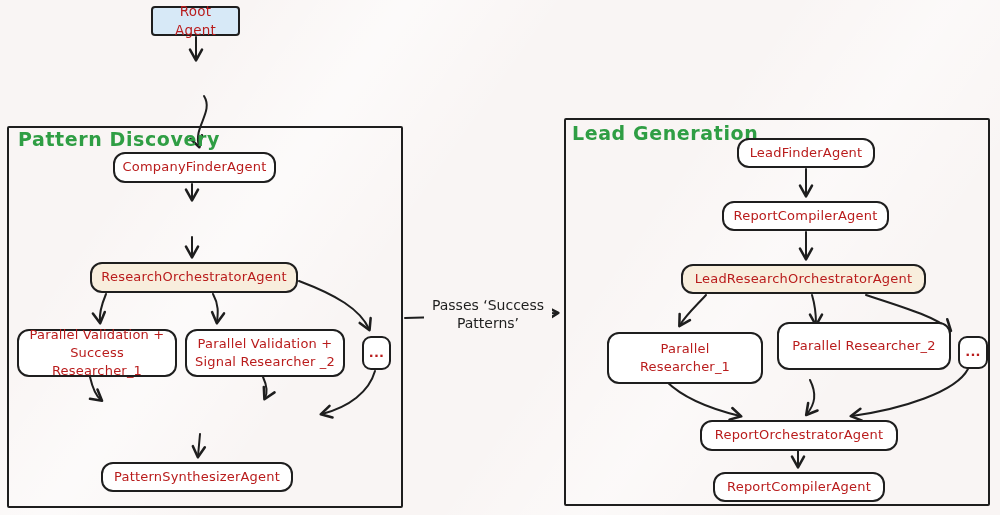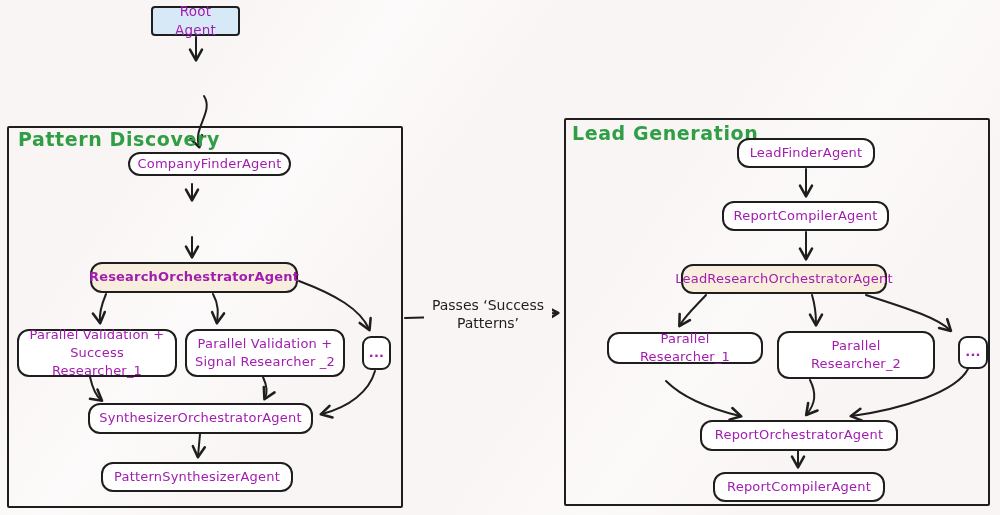--- a/index.html
+++ b/index.html
@@ -29,7 +29,7 @@
     background:#ffffff;
     display:flex;align-items:center;justify-content:center;
     text-align:center;font-size:13px;line-height:1.4;
-    padding:0 6px;color:#a21caf;
+    padding:0 6px;color:#b91c1c;
     letter-spacing:0.2px;
   }
   .node.root{border-radius:4px;background:#d7e9f7;font-size:13.5px;}

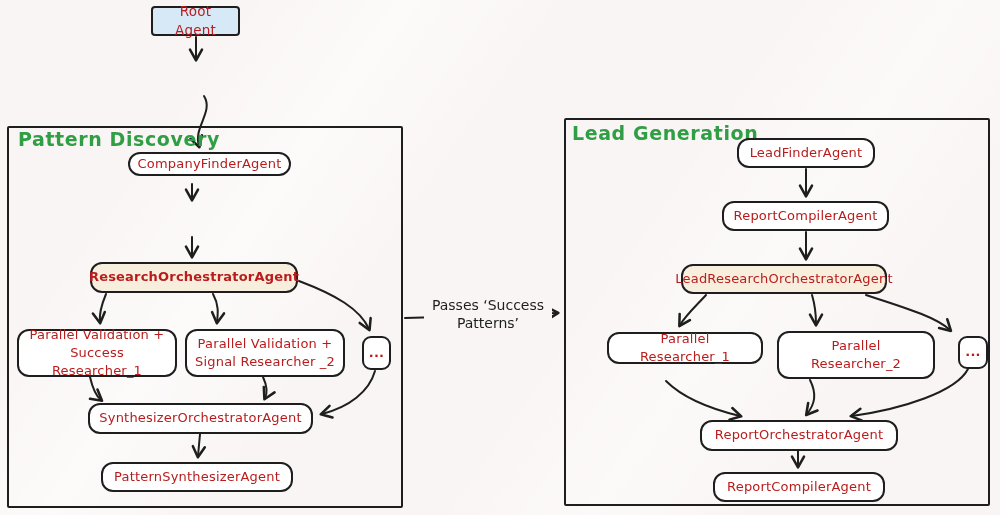--- a/index.html
+++ b/index.html
@@ -92,7 +92,7 @@
   <div class="container-box" style="left:7px;top:126px;width:396px;height:382px;"></div>
   <div class="section-title" style="left:18px;top:128px;">Pattern Discovery</div>
 
-  <div class="node" style="left:128px;top:152px;width:163px;height:24px;">CompanyFinderAgent</div>
+  <div class="node" style="left:113px;top:152px;width:163px;height:31px;">CompanyFinderAgent</div>
   <div class="node orchestrator" style="left:90px;top:262px;width:208px;height:31px;font-weight:bold;">ResearchOrchestratorAgent</div>
   <div class="node" style="left:17px;top:329px;width:160px;height:48px;">Parallel Validation + Success Researcher_1</div>
   <div class="node" style="left:185px;top:329px;width:160px;height:48px;">Parallel Validation + Signal Researcher _2</div>

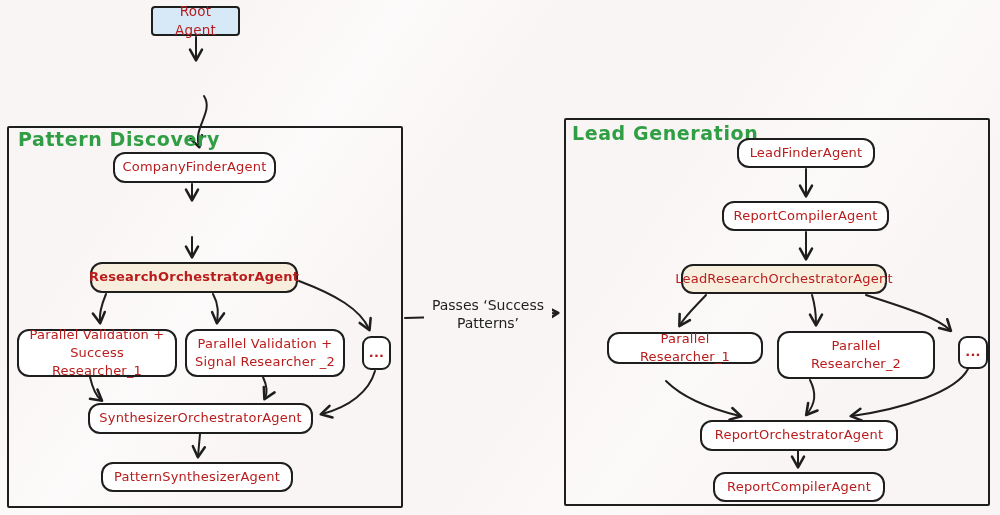--- a/index.html
+++ b/index.html
@@ -93,7 +93,7 @@
   <div class="section-title" style="left:18px;top:128px;">Pattern Discovery</div>
 
   <div class="node" style="left:113px;top:152px;width:163px;height:31px;">CompanyFinderAgent</div>
-  <div class="node orchestrator" style="left:90px;top:262px;width:208px;height:31px;font-weight:bold;">ResearchOrchestratorAgent</div>
+  <div class="node orchestrator" style="left:90px;top:262px;width:208px;height:31px;">ResearchOrchestratorAgent</div>
   <div class="node" style="left:17px;top:329px;width:160px;height:48px;">Parallel Validation + Success Researcher_1</div>
   <div class="node" style="left:185px;top:329px;width:160px;height:48px;">Parallel Validation + Signal Researcher _2</div>
   <div class="node ellipsis" style="left:362px;top:336px;width:29px;height:34px;">...</div>

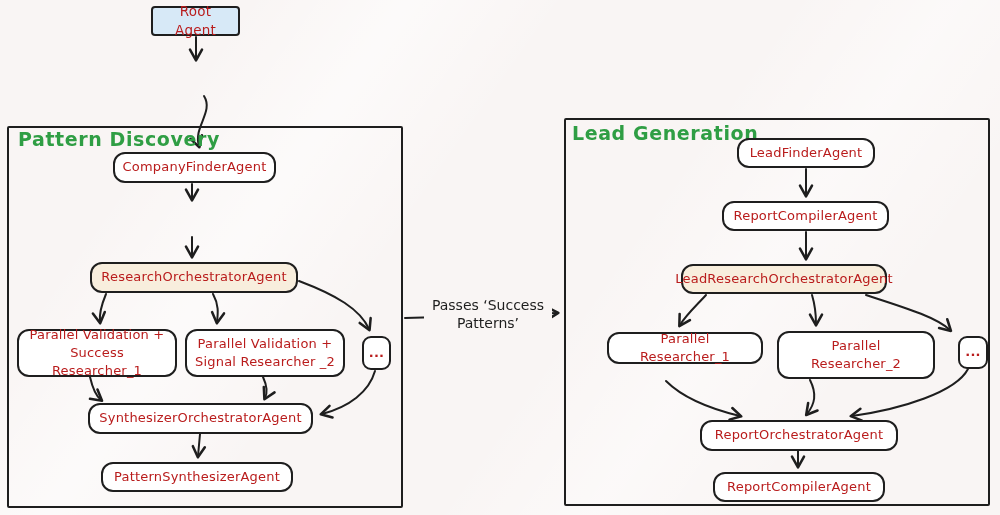--- a/index.html
+++ b/index.html
@@ -107,7 +107,7 @@
 
   <div class="node" style="left:737px;top:138px;width:138px;height:30px;">LeadFinderAgent</div>
   <div class="node" style="left:722px;top:201px;width:167px;height:30px;">ReportCompilerAgent</div>
-  <div class="node orchestrator" style="left:681px;top:264px;width:206px;height:30px;">LeadResearchOrchestratorAgent</div>
+  <div class="node orchestrator" style="left:681px;top:264px;width:245px;height:30px;">LeadResearchOrchestratorAgent</div>
   <div class="node" style="left:607px;top:332px;width:156px;height:32px;">Parallel Researcher_1</div>
   <div class="node" style="left:777px;top:331px;width:158px;height:48px;">Parallel Researcher_2</div>
   <div class="node ellipsis" style="left:958px;top:336px;width:30px;height:33px;">...</div>

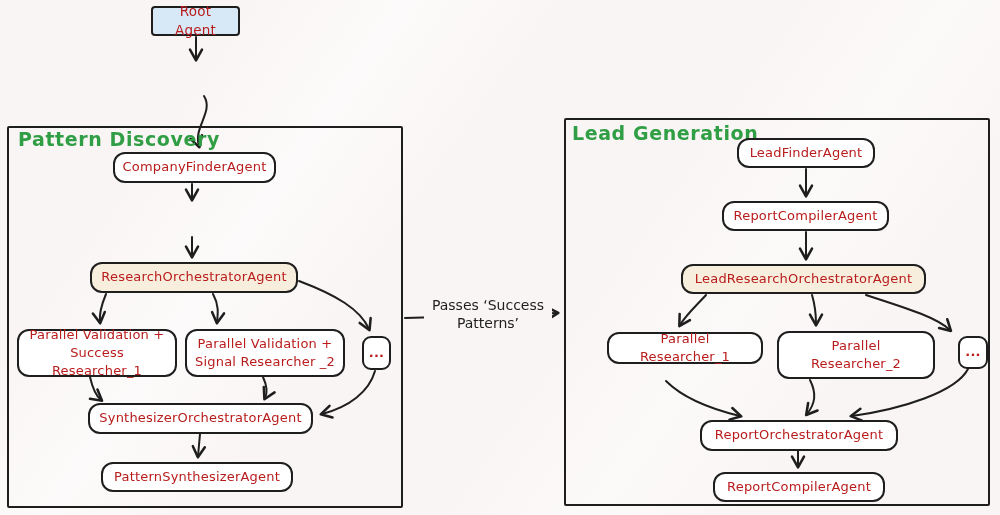--- a/index.html
+++ b/index.html
@@ -108,7 +108,7 @@
   <div class="node" style="left:737px;top:138px;width:138px;height:30px;">LeadFinderAgent</div>
   <div class="node" style="left:722px;top:201px;width:167px;height:30px;">ReportCompilerAgent</div>
   <div class="node orchestrator" style="left:681px;top:264px;width:245px;height:30px;">LeadResearchOrchestratorAgent</div>
-  <div class="node" style="left:607px;top:332px;width:156px;height:32px;">Parallel Researcher_1</div>
+  <div class="node" style="left:607px;top:332px;width:156px;height:52px;">Parallel Researcher_1</div>
   <div class="node" style="left:777px;top:331px;width:158px;height:48px;">Parallel Researcher_2</div>
   <div class="node ellipsis" style="left:958px;top:336px;width:30px;height:33px;">...</div>
   <div class="node" style="left:700px;top:420px;width:198px;height:31px;">ReportOrchestratorAgent</div>

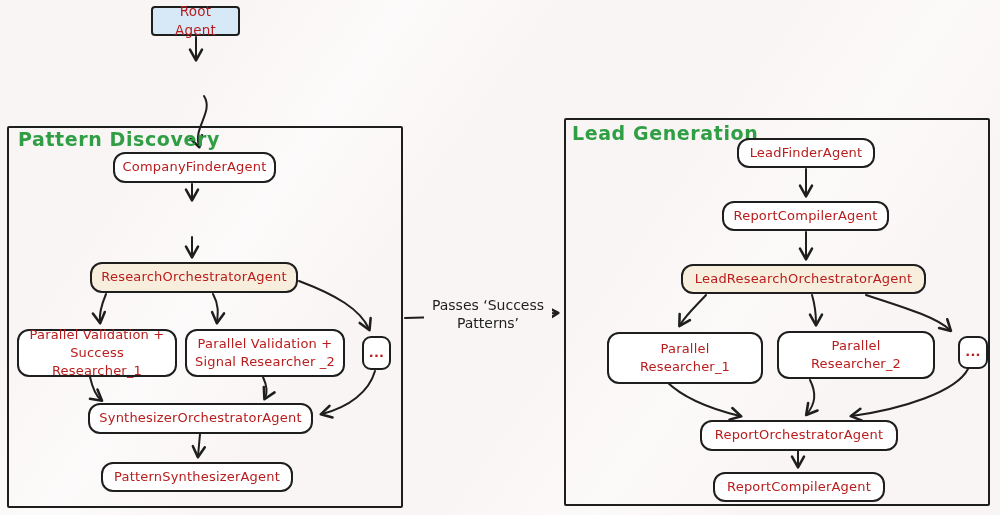--- a/index.html
+++ b/index.html
@@ -109,7 +109,7 @@
   <div class="node" style="left:722px;top:201px;width:167px;height:30px;">ReportCompilerAgent</div>
   <div class="node orchestrator" style="left:681px;top:264px;width:245px;height:30px;">LeadResearchOrchestratorAgent</div>
   <div class="node" style="left:607px;top:332px;width:156px;height:52px;">Parallel Researcher_1</div>
-  <div class="node" style="left:777px;top:331px;width:158px;height:48px;">Parallel Researcher_2</div>
+  <div class="node" style="left:777px;top:322px;width:174px;height:48px;">Parallel Researcher_2</div>
   <div class="node ellipsis" style="left:958px;top:336px;width:30px;height:33px;">...</div>
   <div class="node" style="left:700px;top:420px;width:198px;height:31px;">ReportOrchestratorAgent</div>
   <div class="node" style="left:713px;top:472px;width:172px;height:30px;">ReportCompilerAgent</div>

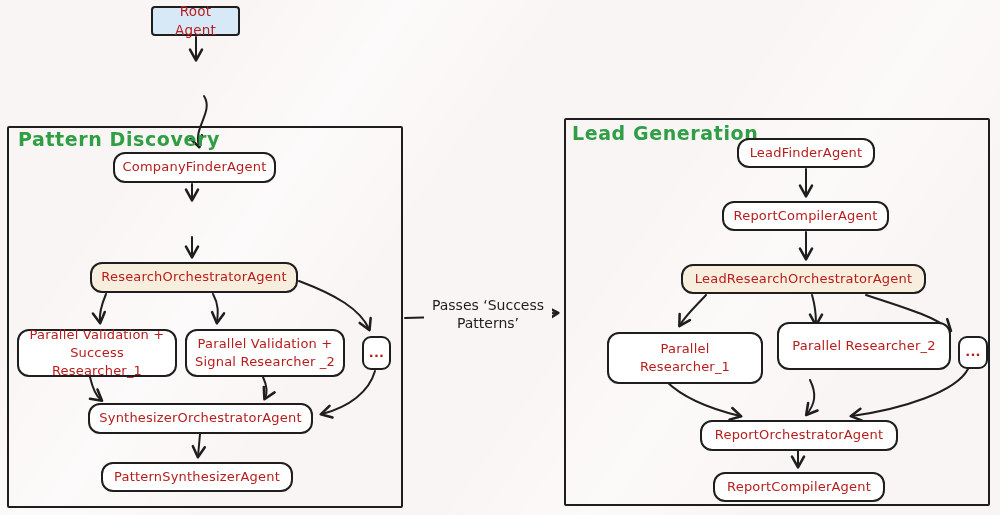--- a/index.html
+++ b/index.html
@@ -97,7 +97,6 @@
   <div class="node" style="left:17px;top:329px;width:160px;height:48px;">Parallel Validation + Success Researcher_1</div>
   <div class="node" style="left:185px;top:329px;width:160px;height:48px;">Parallel Validation + Signal Researcher _2</div>
   <div class="node ellipsis" style="left:362px;top:336px;width:29px;height:34px;">...</div>
-  <div class="node" style="left:88px;top:403px;width:225px;height:31px;">SynthesizerOrchestratorAgent</div>
   <div class="node" style="left:101px;top:462px;width:192px;height:30px;">PatternSynthesizerAgent</div>
 
   <div class="transfer-label" style="left:424px;top:296px;width:128px;">Passes ‘Success Patterns’</div>

